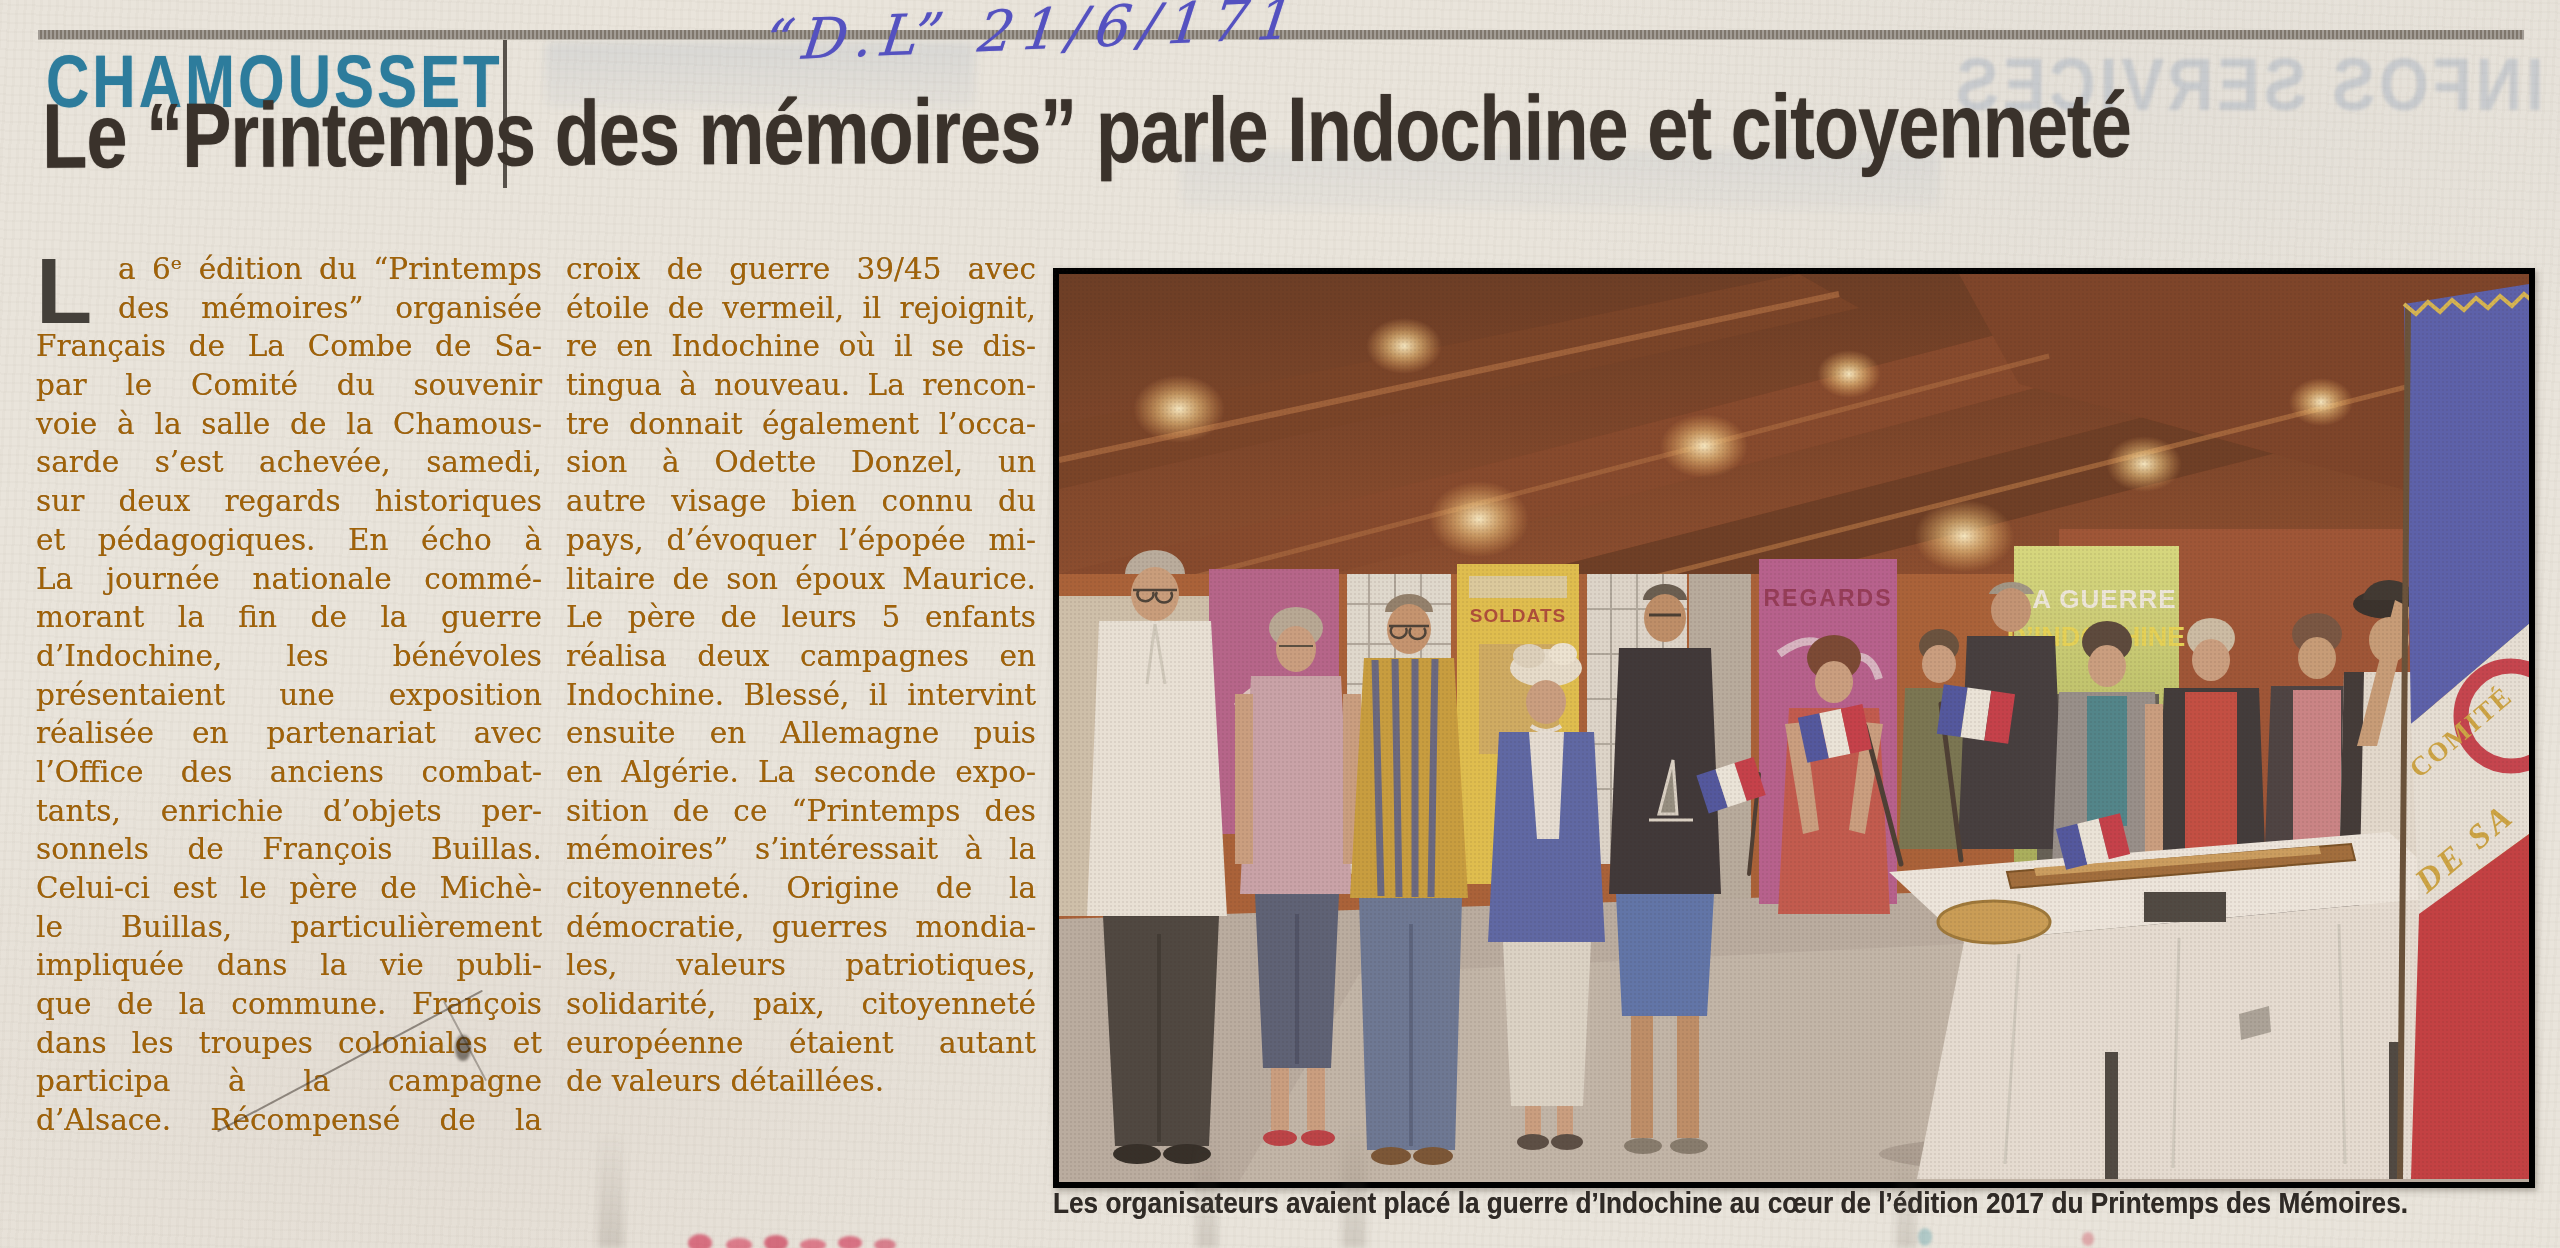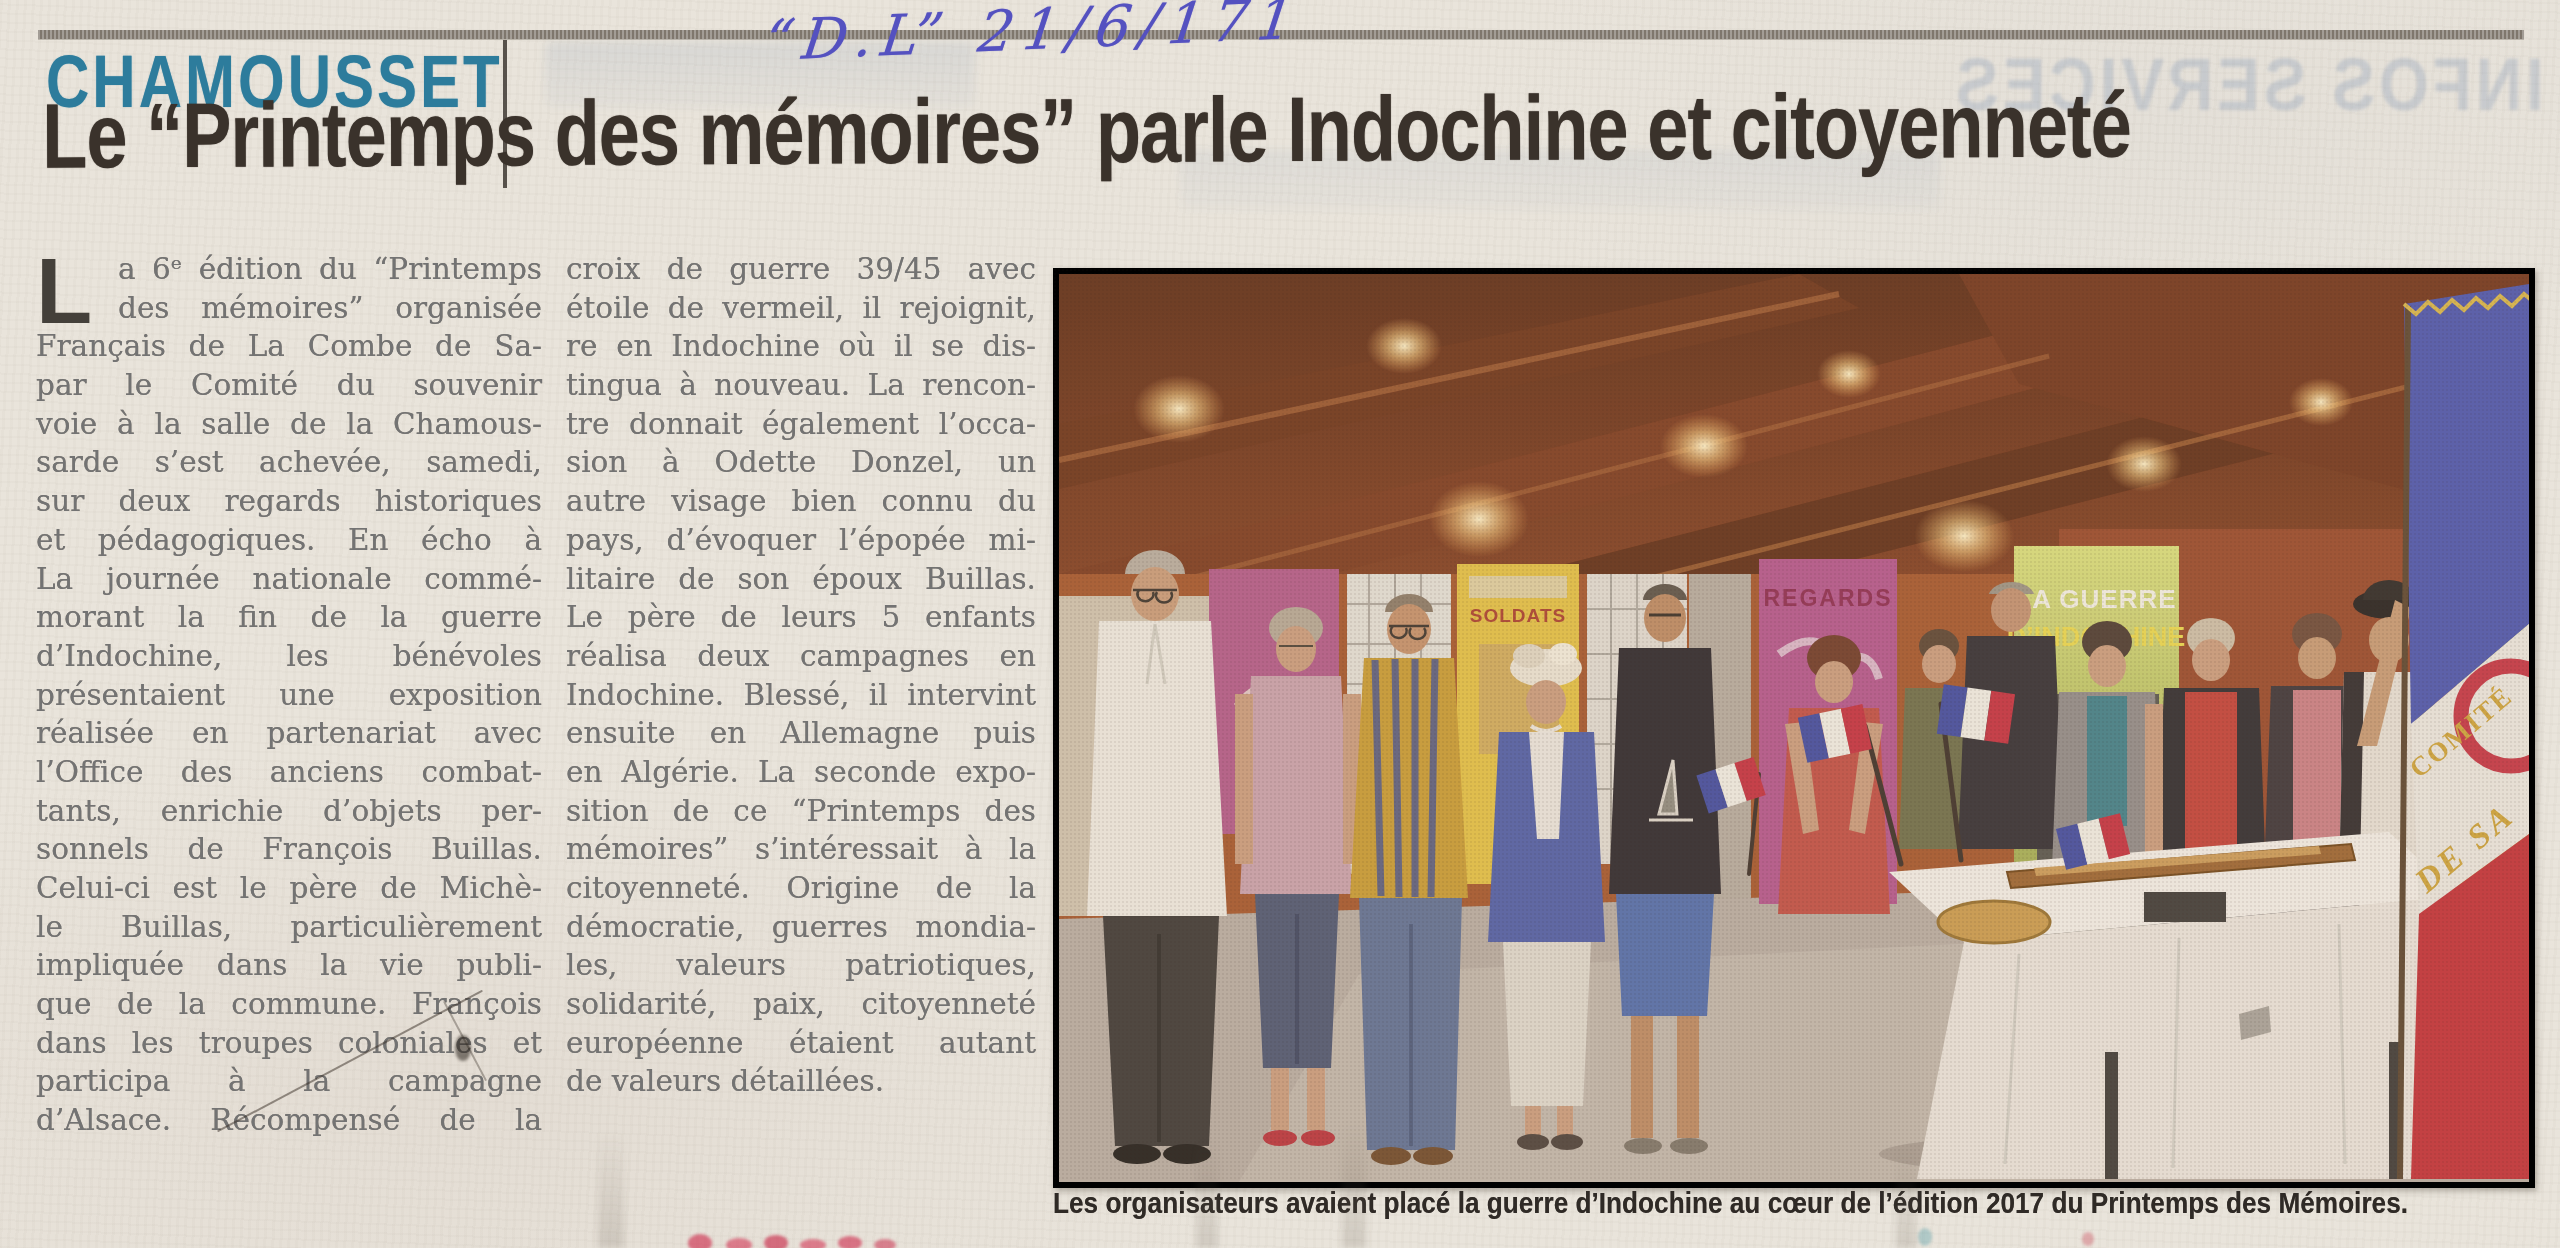--- a/index.html
+++ b/index.html
@@ -38,7 +38,7 @@
   .ghost-band{background:linear-gradient(180deg, rgba(120,145,180,.14), rgba(120,145,180,.05));
     filter:blur(4px);border-radius:8px;}
   
-  .col{top:252px;color:#737373;}
+  .col{top:252px;color:#a16207;}
   #col1{left:36px;width:506px;}
   #col2{left:566px;width:470px;}
   .tline{font-family:"DejaVu Serif", serif;font-size:29.5px;height:38.7px;

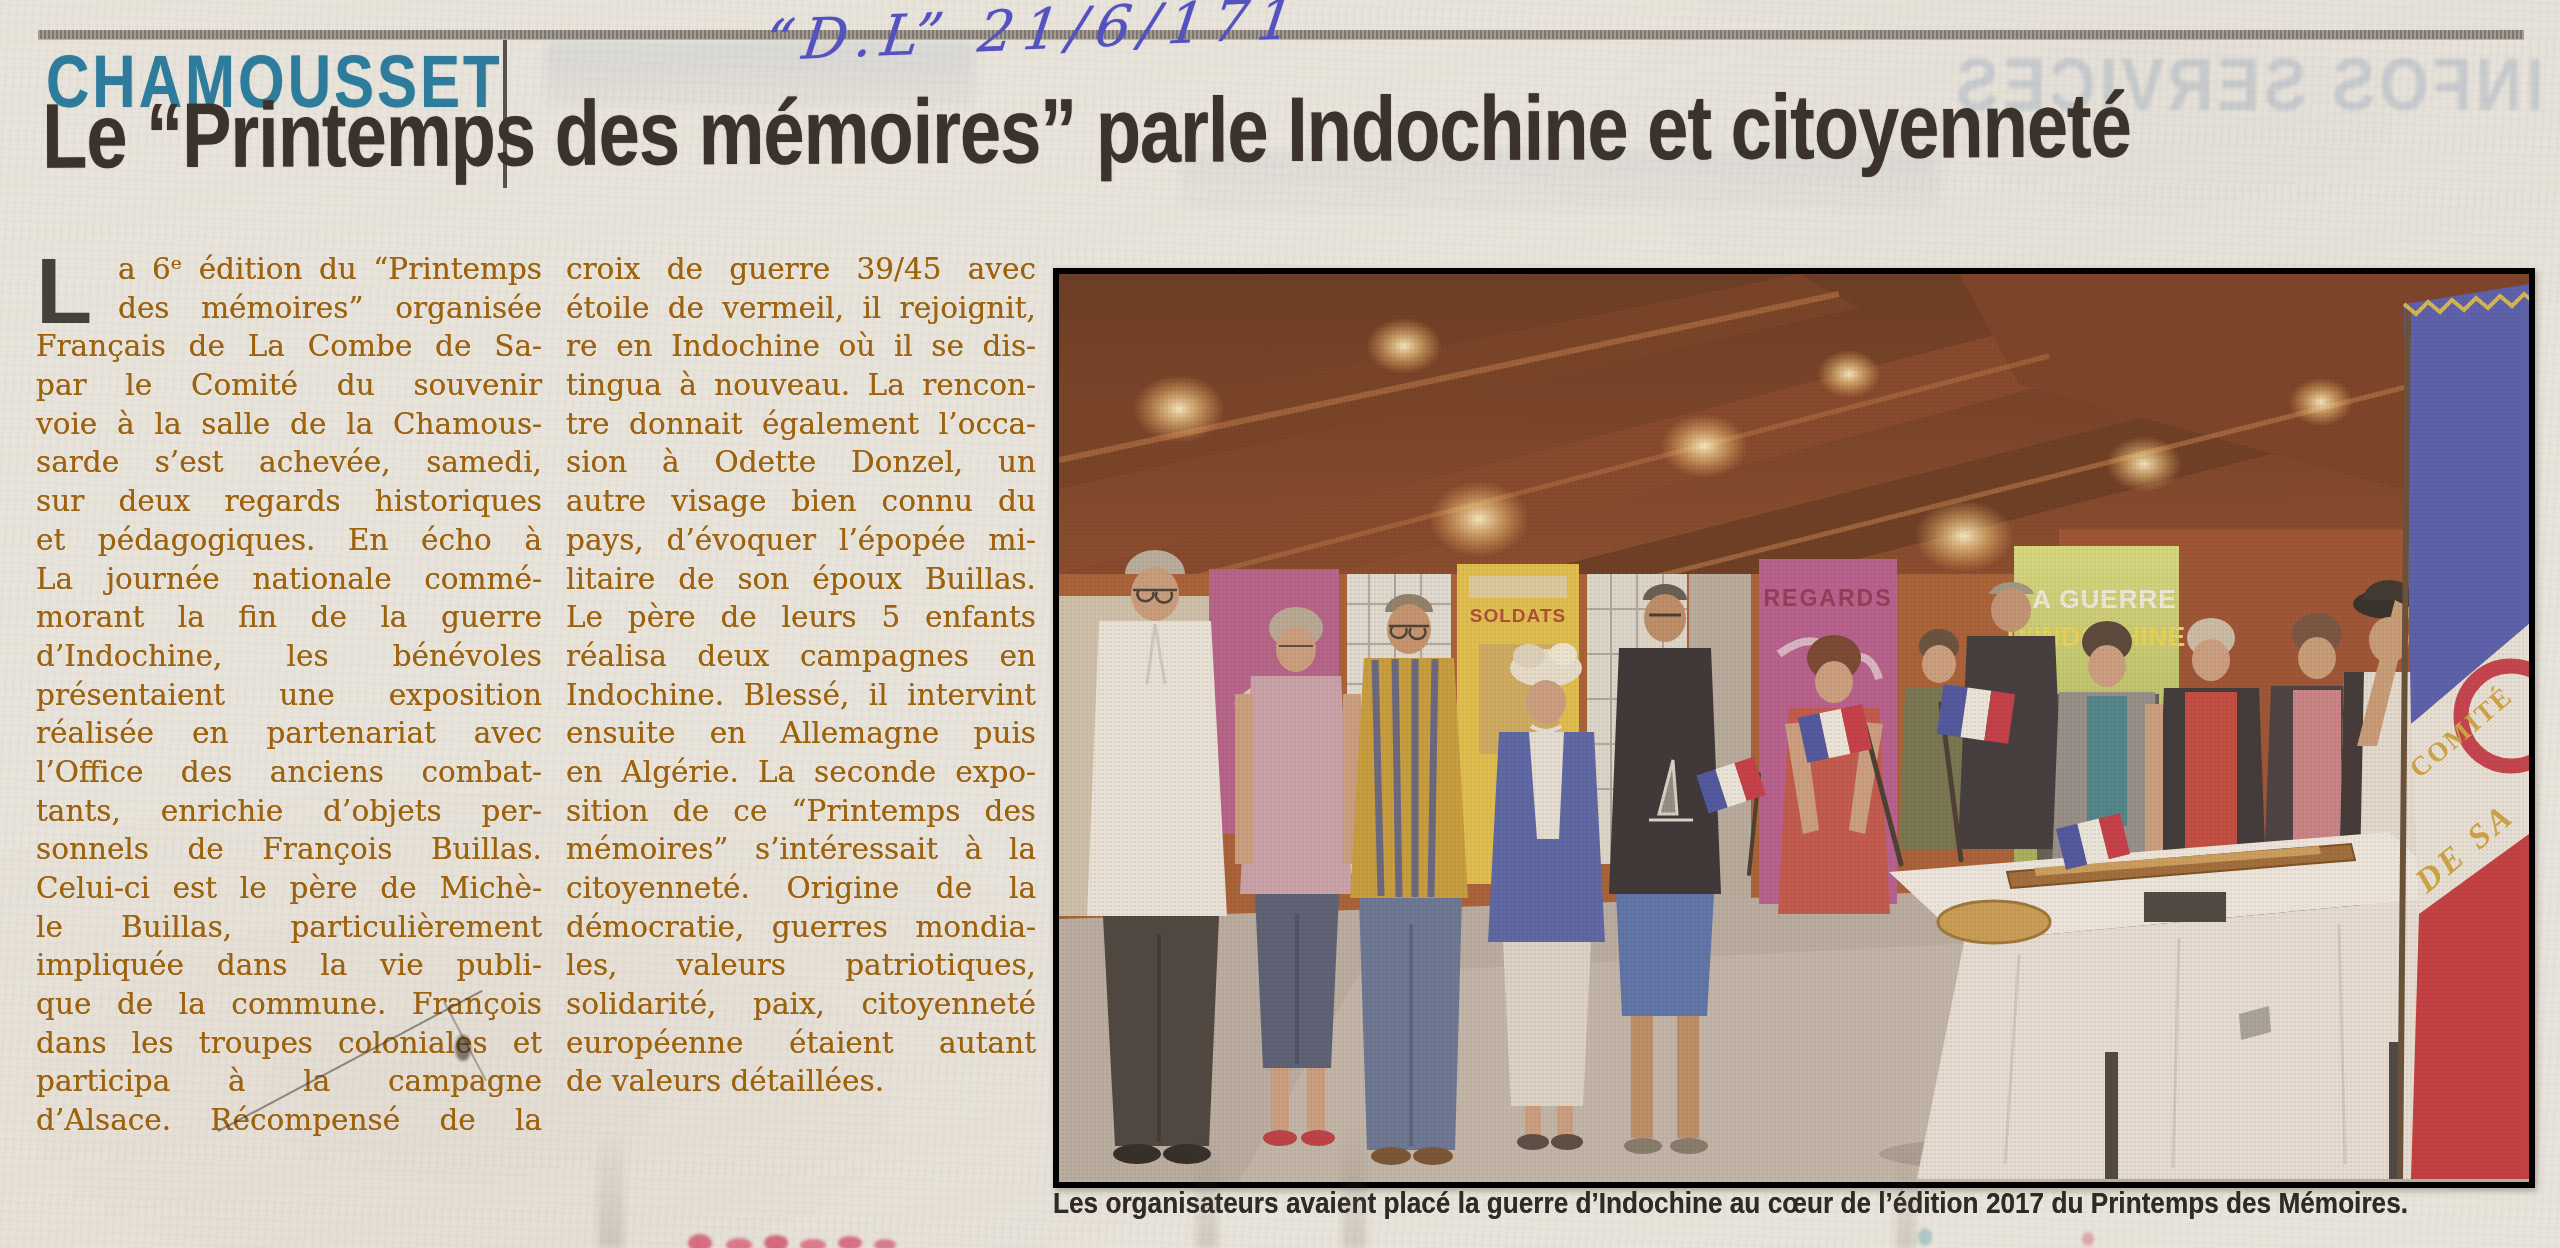--- a/index.html
+++ b/index.html
@@ -113,7 +113,7 @@
     <div class="tline">sion à Odette Donzel, un</div>
     <div class="tline">autre visage bien connu du</div>
     <div class="tline">pays, d’évoquer l’épopée mi-</div>
-    <div class="tline">litaire de son époux Buillas.</div>
+    <div class="tline">litaire de son époux Maurice.</div>
     <div class="tline">Le père de leurs 5 enfants</div>
     <div class="tline">réalisa deux campagnes en</div>
     <div class="tline">Indochine. Blessé, il intervint</div>

